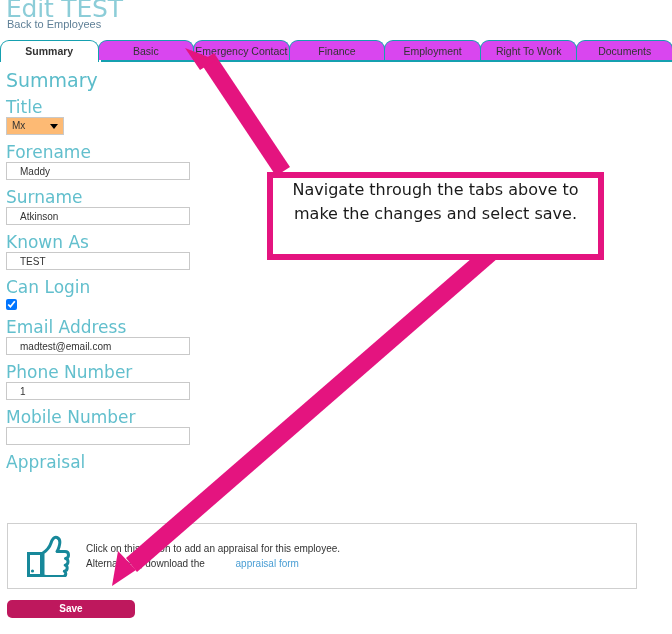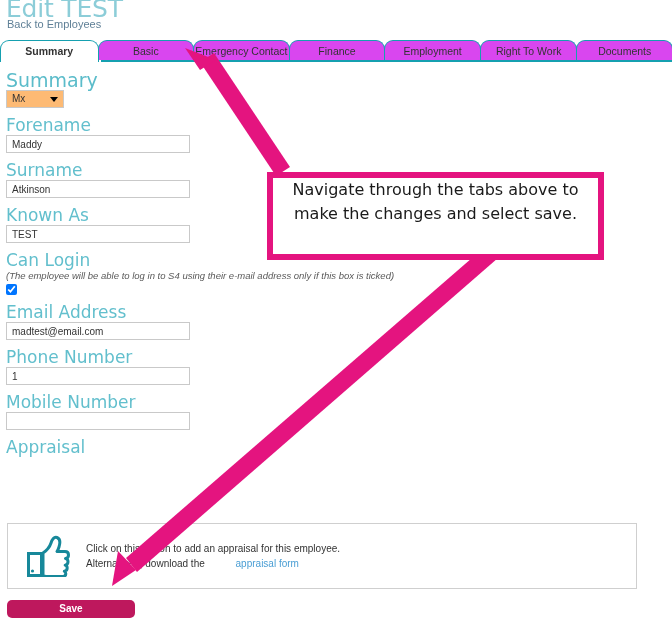--- a/index.html
+++ b/index.html
@@ -270,6 +270,7 @@
 
   <div class="section-heading">Summary</div>
 
+  <div class="field-label">Title</div>
   <div class="select-box">
     <span>Mx</span>
     <span class="caret"></span>

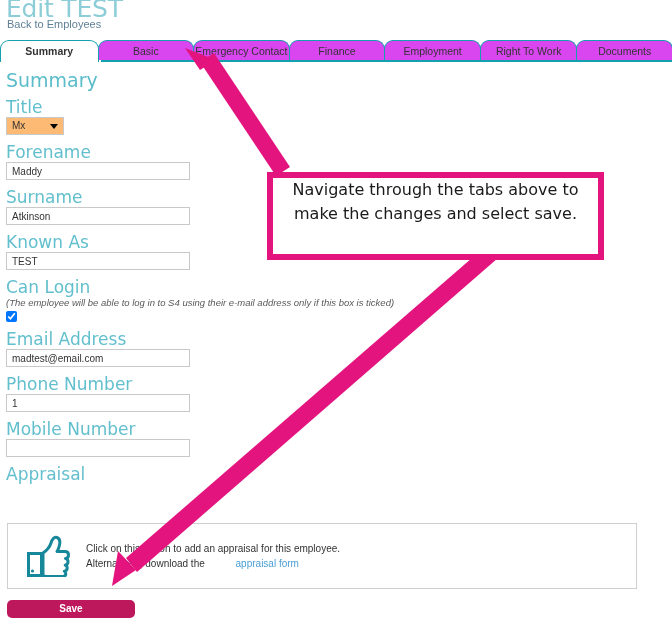--- a/index.html
+++ b/index.html
@@ -129,7 +129,7 @@
     font-family: "Liberation Sans", sans-serif;
     font-size: 10px;
     color: #333333;
-    padding: 0 5px;
+    padding: 0 13px;
     border-radius: 0;
   }
   .select-box {

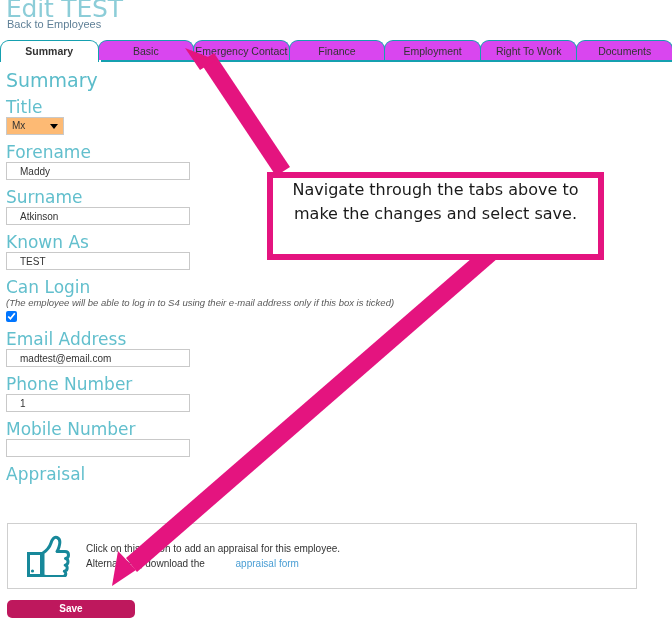--- a/index.html
+++ b/index.html
@@ -286,7 +286,6 @@
   <input class="text-input" type="text" value="TEST" style="">
 
   <div class="field-label">Can Login</div>
-  <div class="hint">(The employee will be able to log in to S4 using their e-mail address only if this box is ticked)</div>
   <input class="checkbox" type="checkbox" checked="" style="">
 
   <div class="field-label">Email Address</div>

